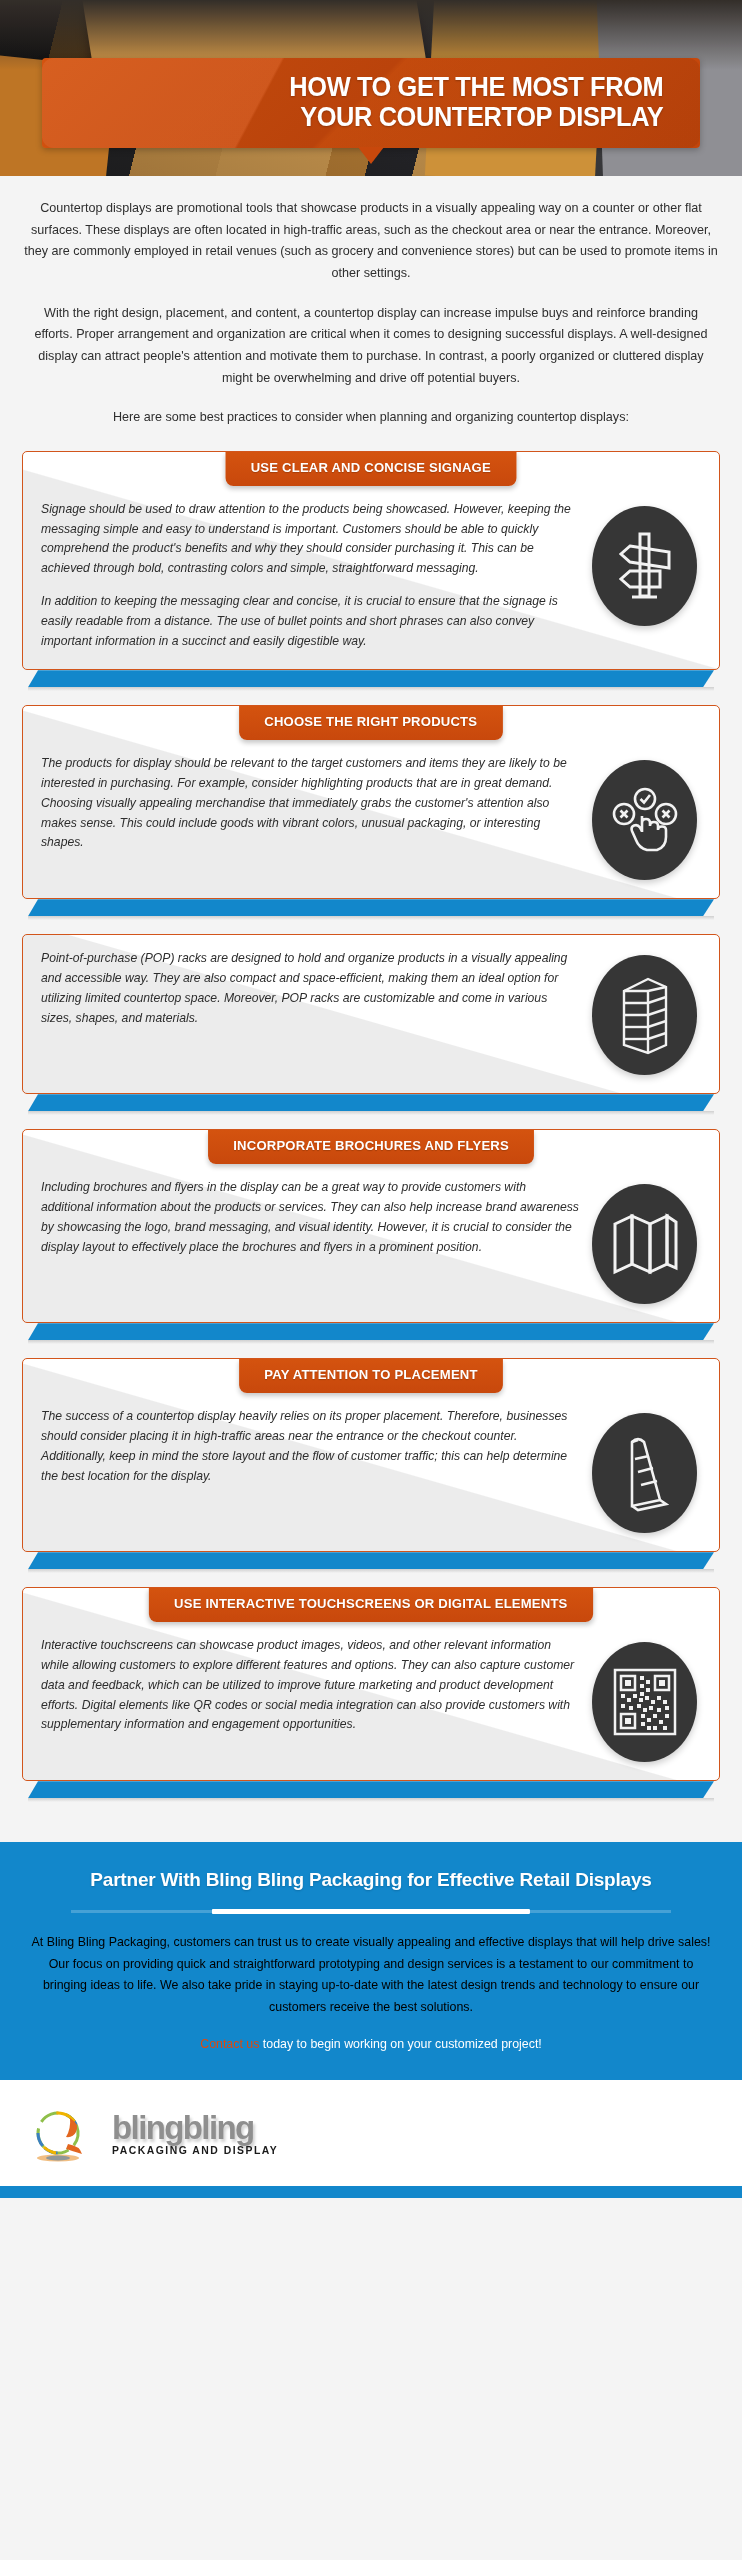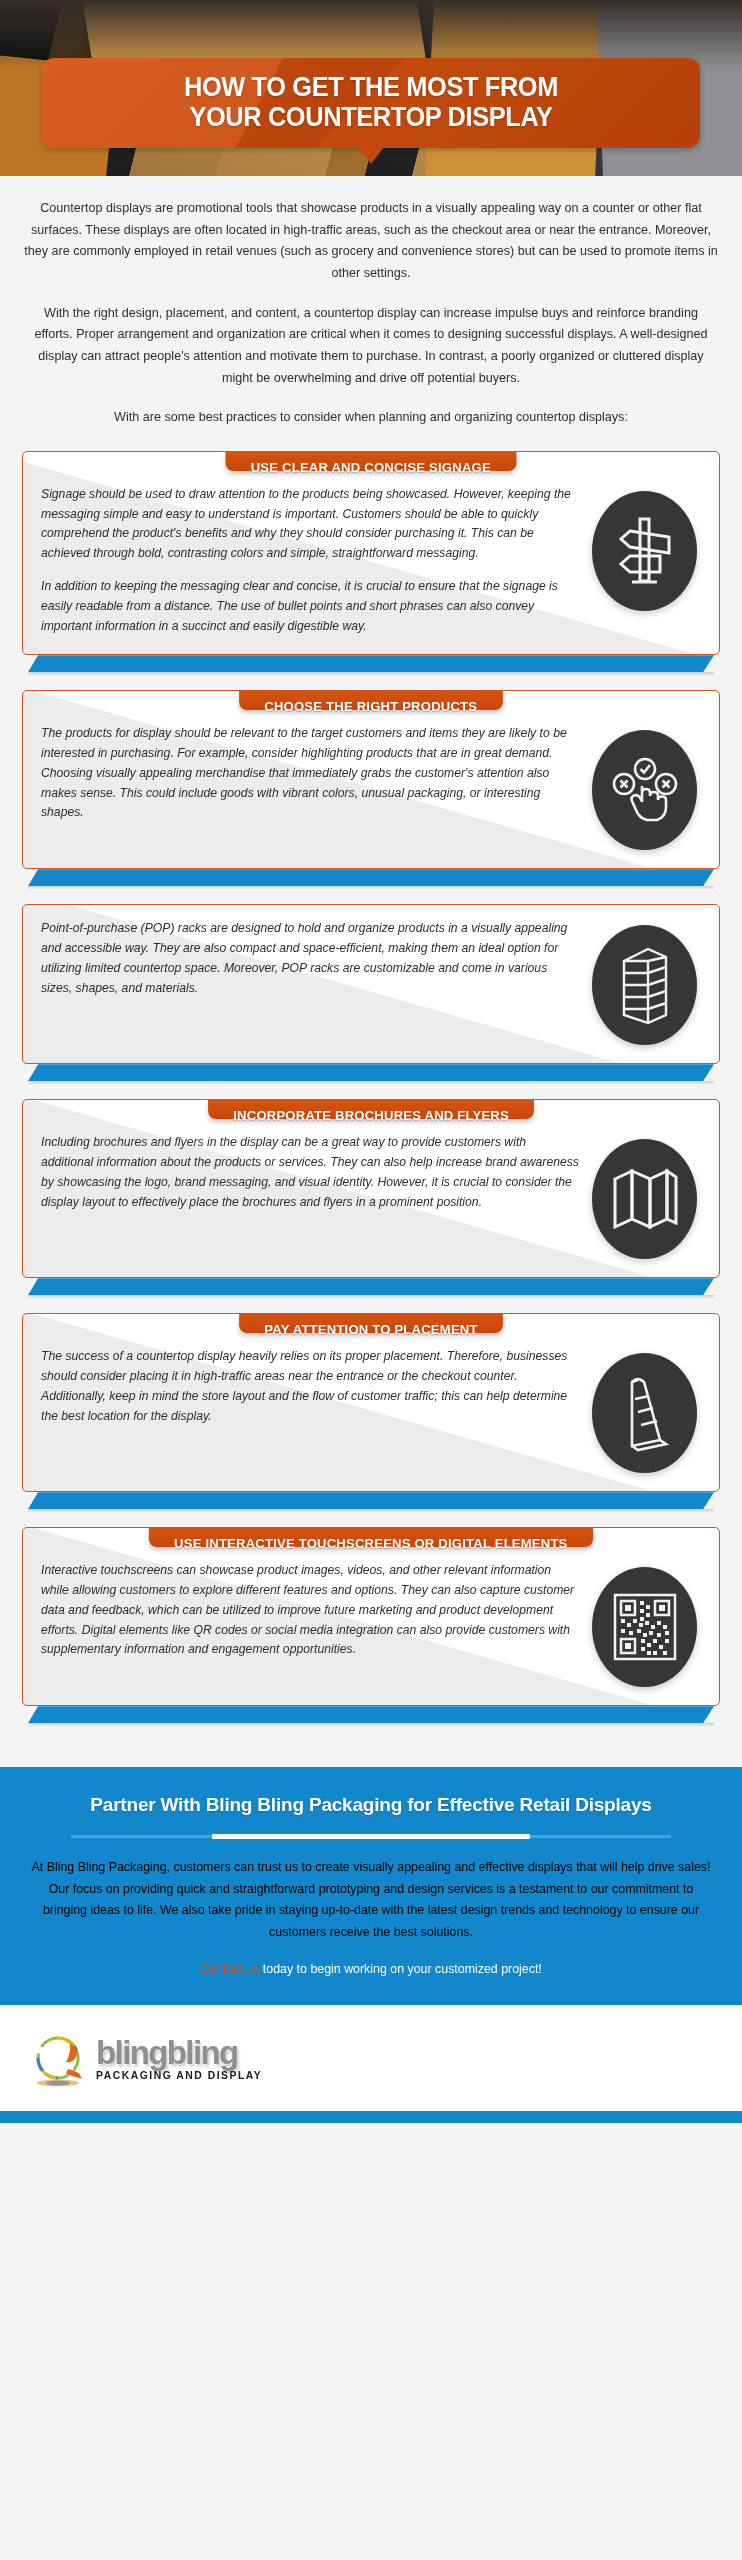--- a/index.html
+++ b/index.html
@@ -64,9 +64,9 @@
     left:42px; right:42px; top:58px;
     background:#d8500f;
     background:linear-gradient(135deg,#d4530f 0%, #c8480c 48%, #d2500e 49%, #c2450b 100%);
-    border-radius:12px;
+    border-radius:4px;
     padding:14px 18px 16px;
-    text-align:center;
+    text-align:right;
     box-shadow:0 2px 6px rgba(0,0,0,.25);
   }
   .header-banner:before{

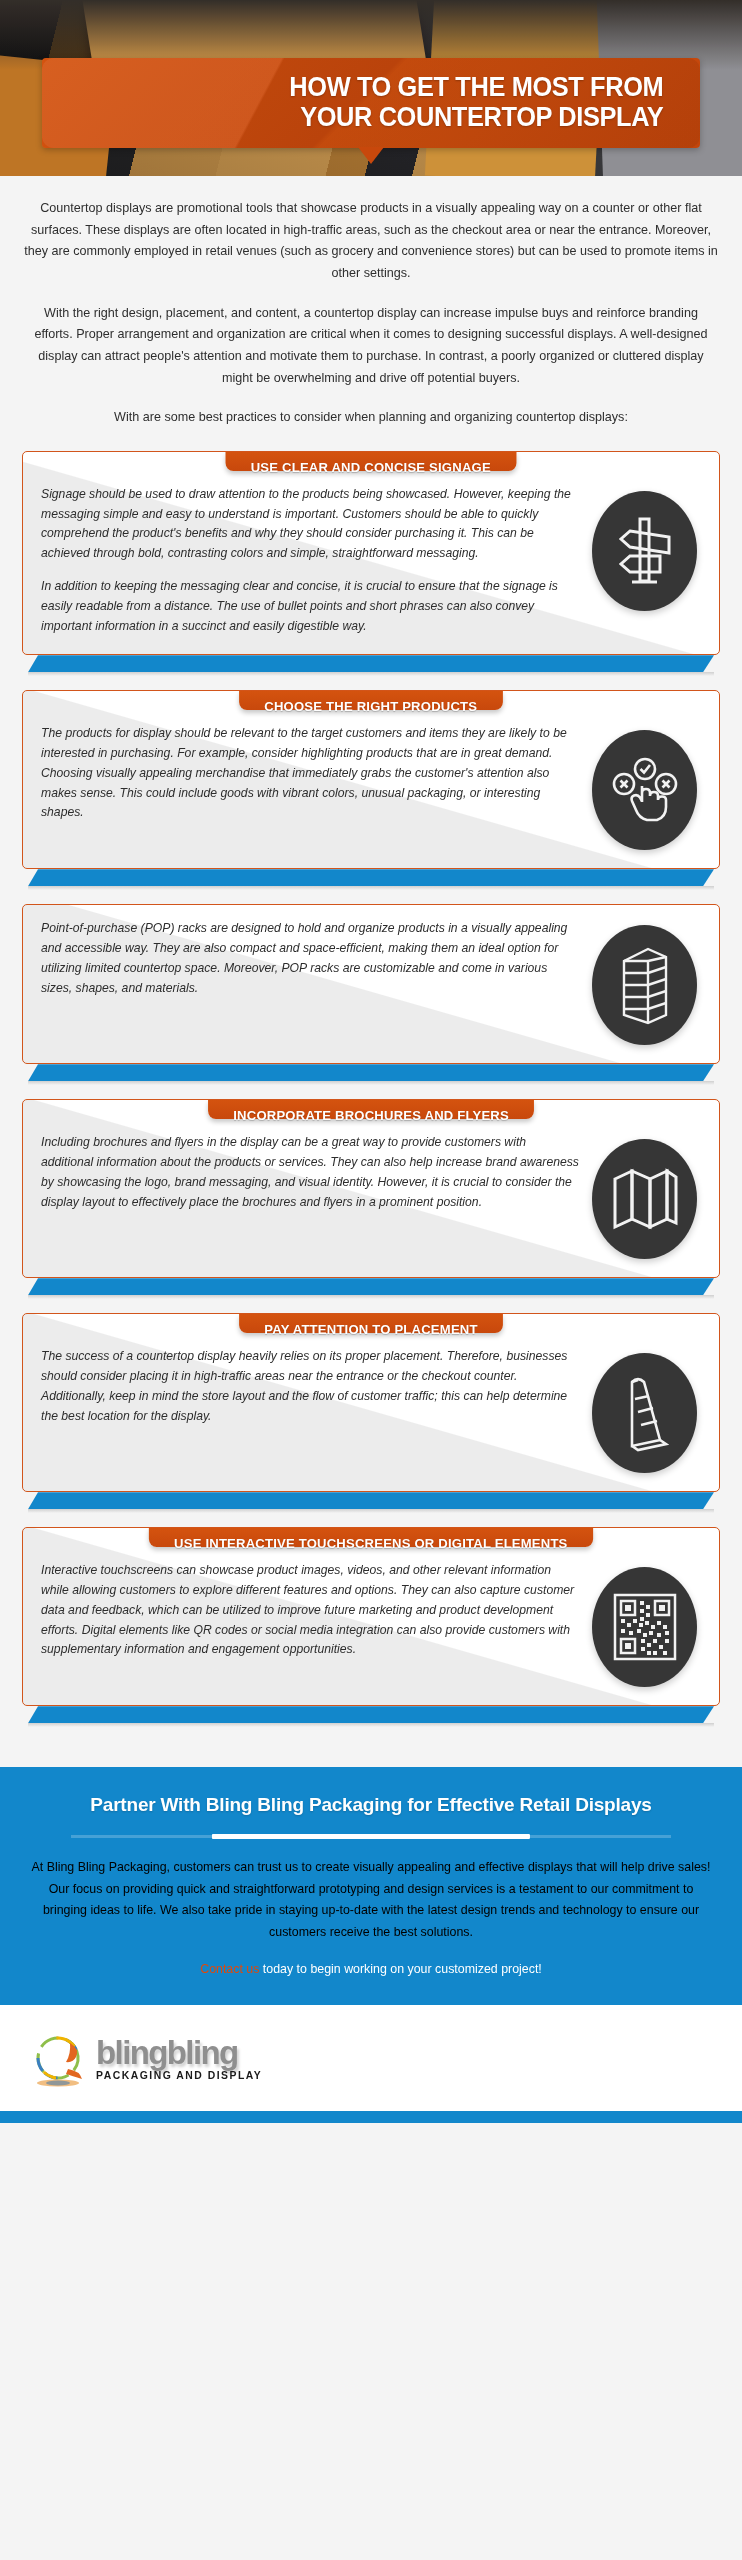--- a/index.html
+++ b/index.html
@@ -316,7 +316,7 @@
 <div class="intro">
   <p>Countertop displays are promotional tools that showcase products in a visually appealing way on a counter or other flat surfaces. These displays are often located in high-traffic areas, such as the checkout area or near the entrance. Moreover, they are commonly employed in retail venues (such as grocery and convenience stores) but can be used to promote items in other settings.</p>
   <p>With the right design, placement, and content, a countertop display can increase impulse buys and reinforce branding efforts. Proper arrangement and organization are critical when it comes to designing successful displays. A well-designed display can attract people's attention and motivate them to purchase. In contrast, a poorly organized or cluttered display might be overwhelming and drive off potential buyers.</p>
-  <p class="last">With are some best practices to consider when planning and organizing countertop displays:</p>
+  <p class="last">Here are some best practices to consider when planning and organizing countertop displays:</p>
 </div>
 
 <div class="cards">

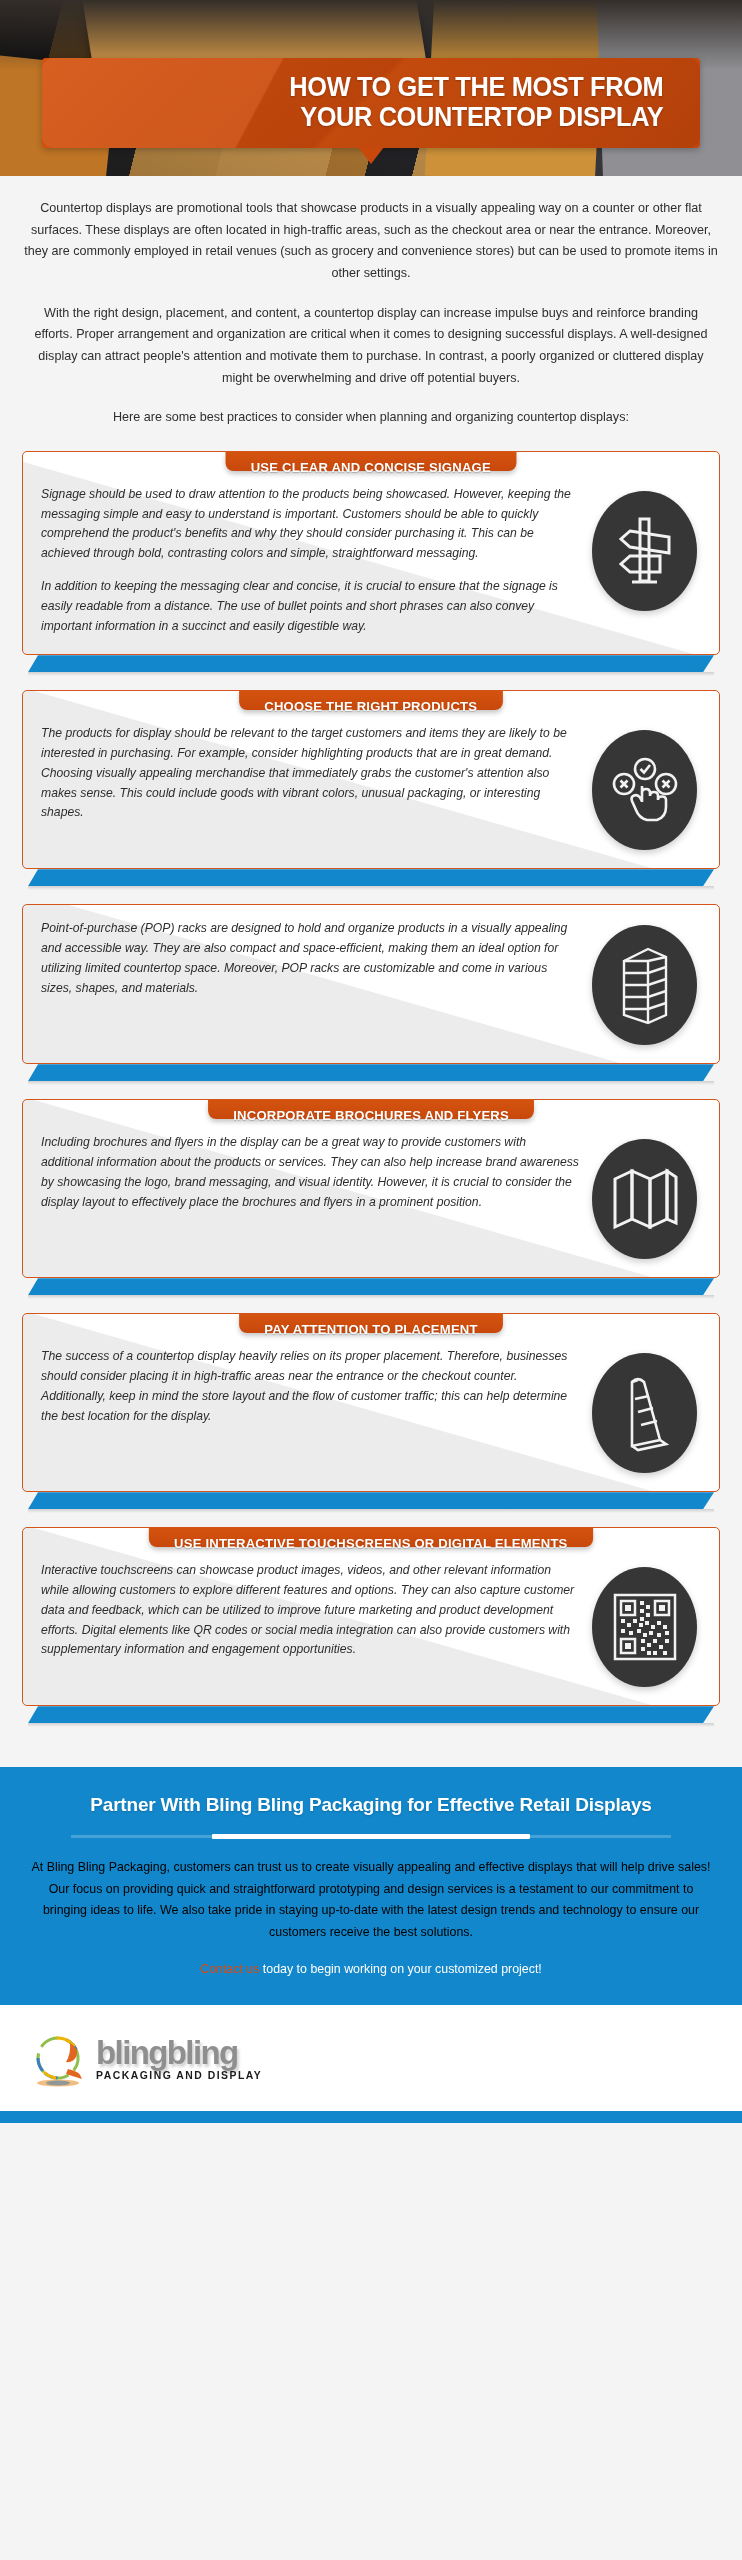--- a/index.html
+++ b/index.html
@@ -132,7 +132,7 @@
     position:relative;
     display:flex;
     justify-content:center;
-    height:19px;
+    height:34px;
   }
   .card-tab{
     position:relative;

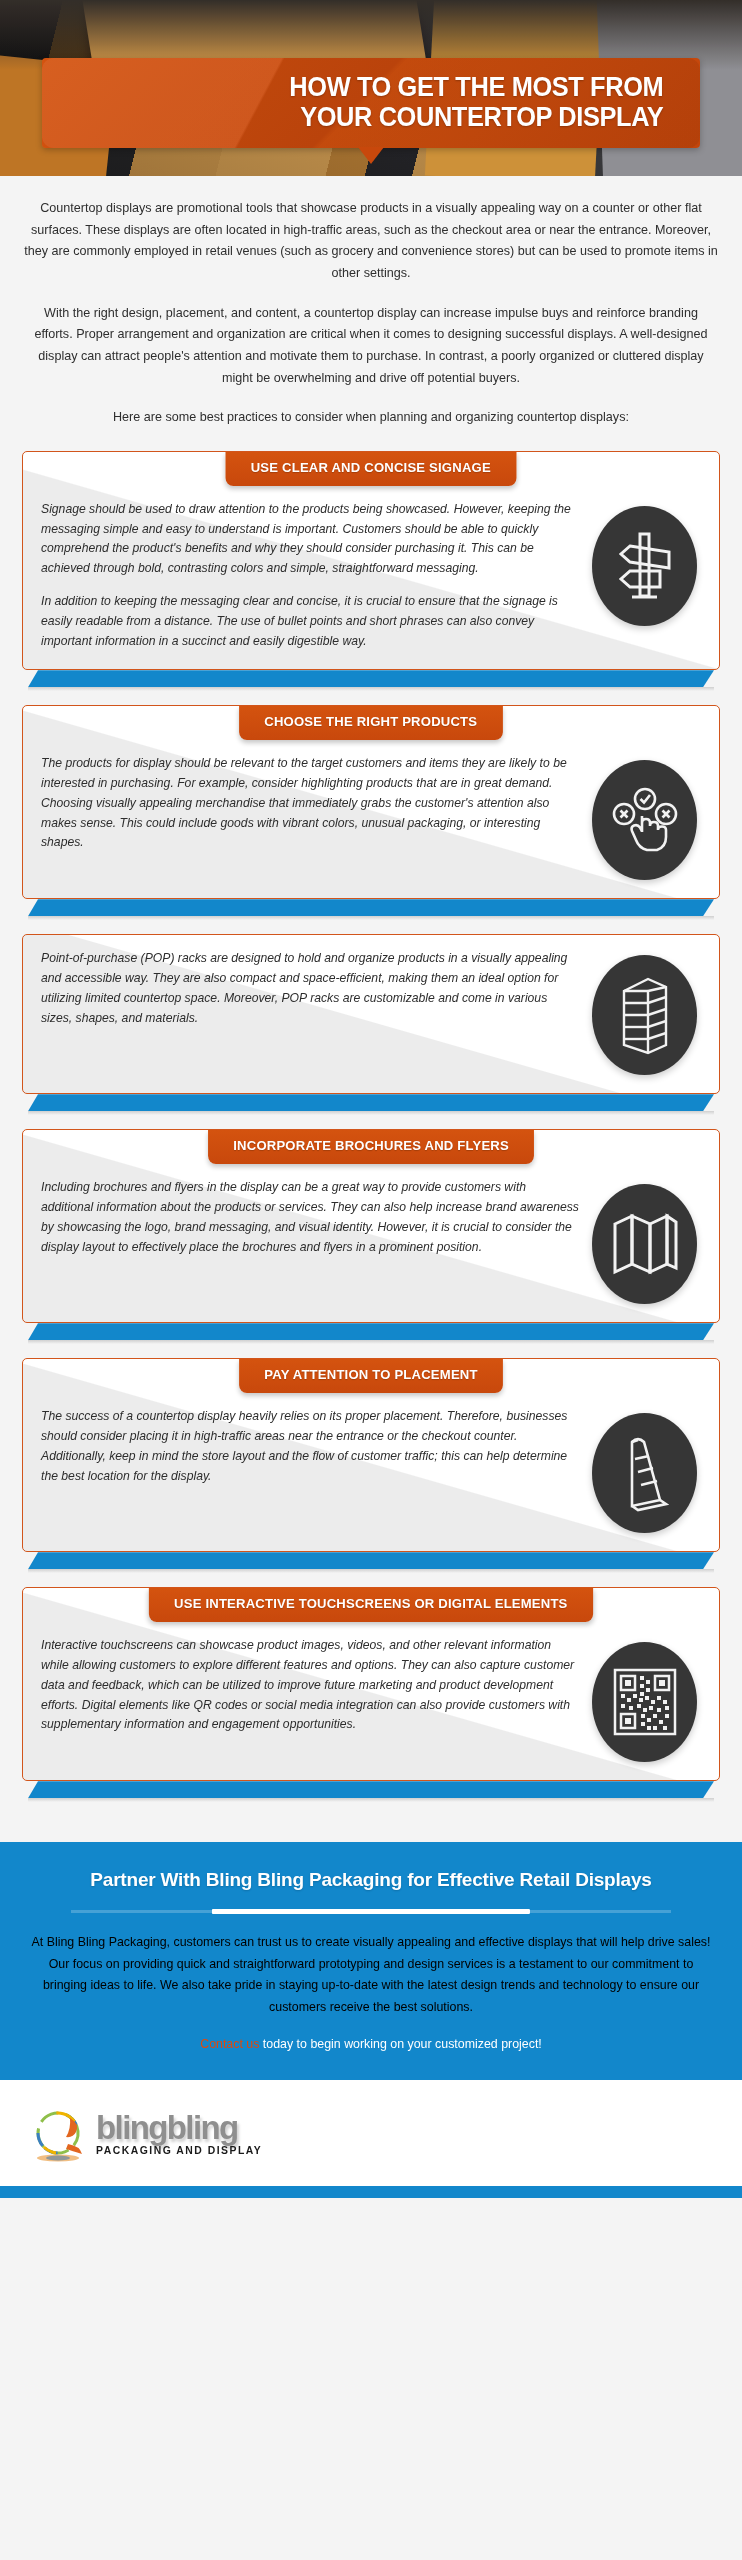--- a/index.html
+++ b/index.html
@@ -254,7 +254,7 @@
   .logo{
     display:flex;
     align-items:center;
-    gap:6px;
+    gap:22px;
   }
   .logo-mark{
     width:60px; height:60px;

